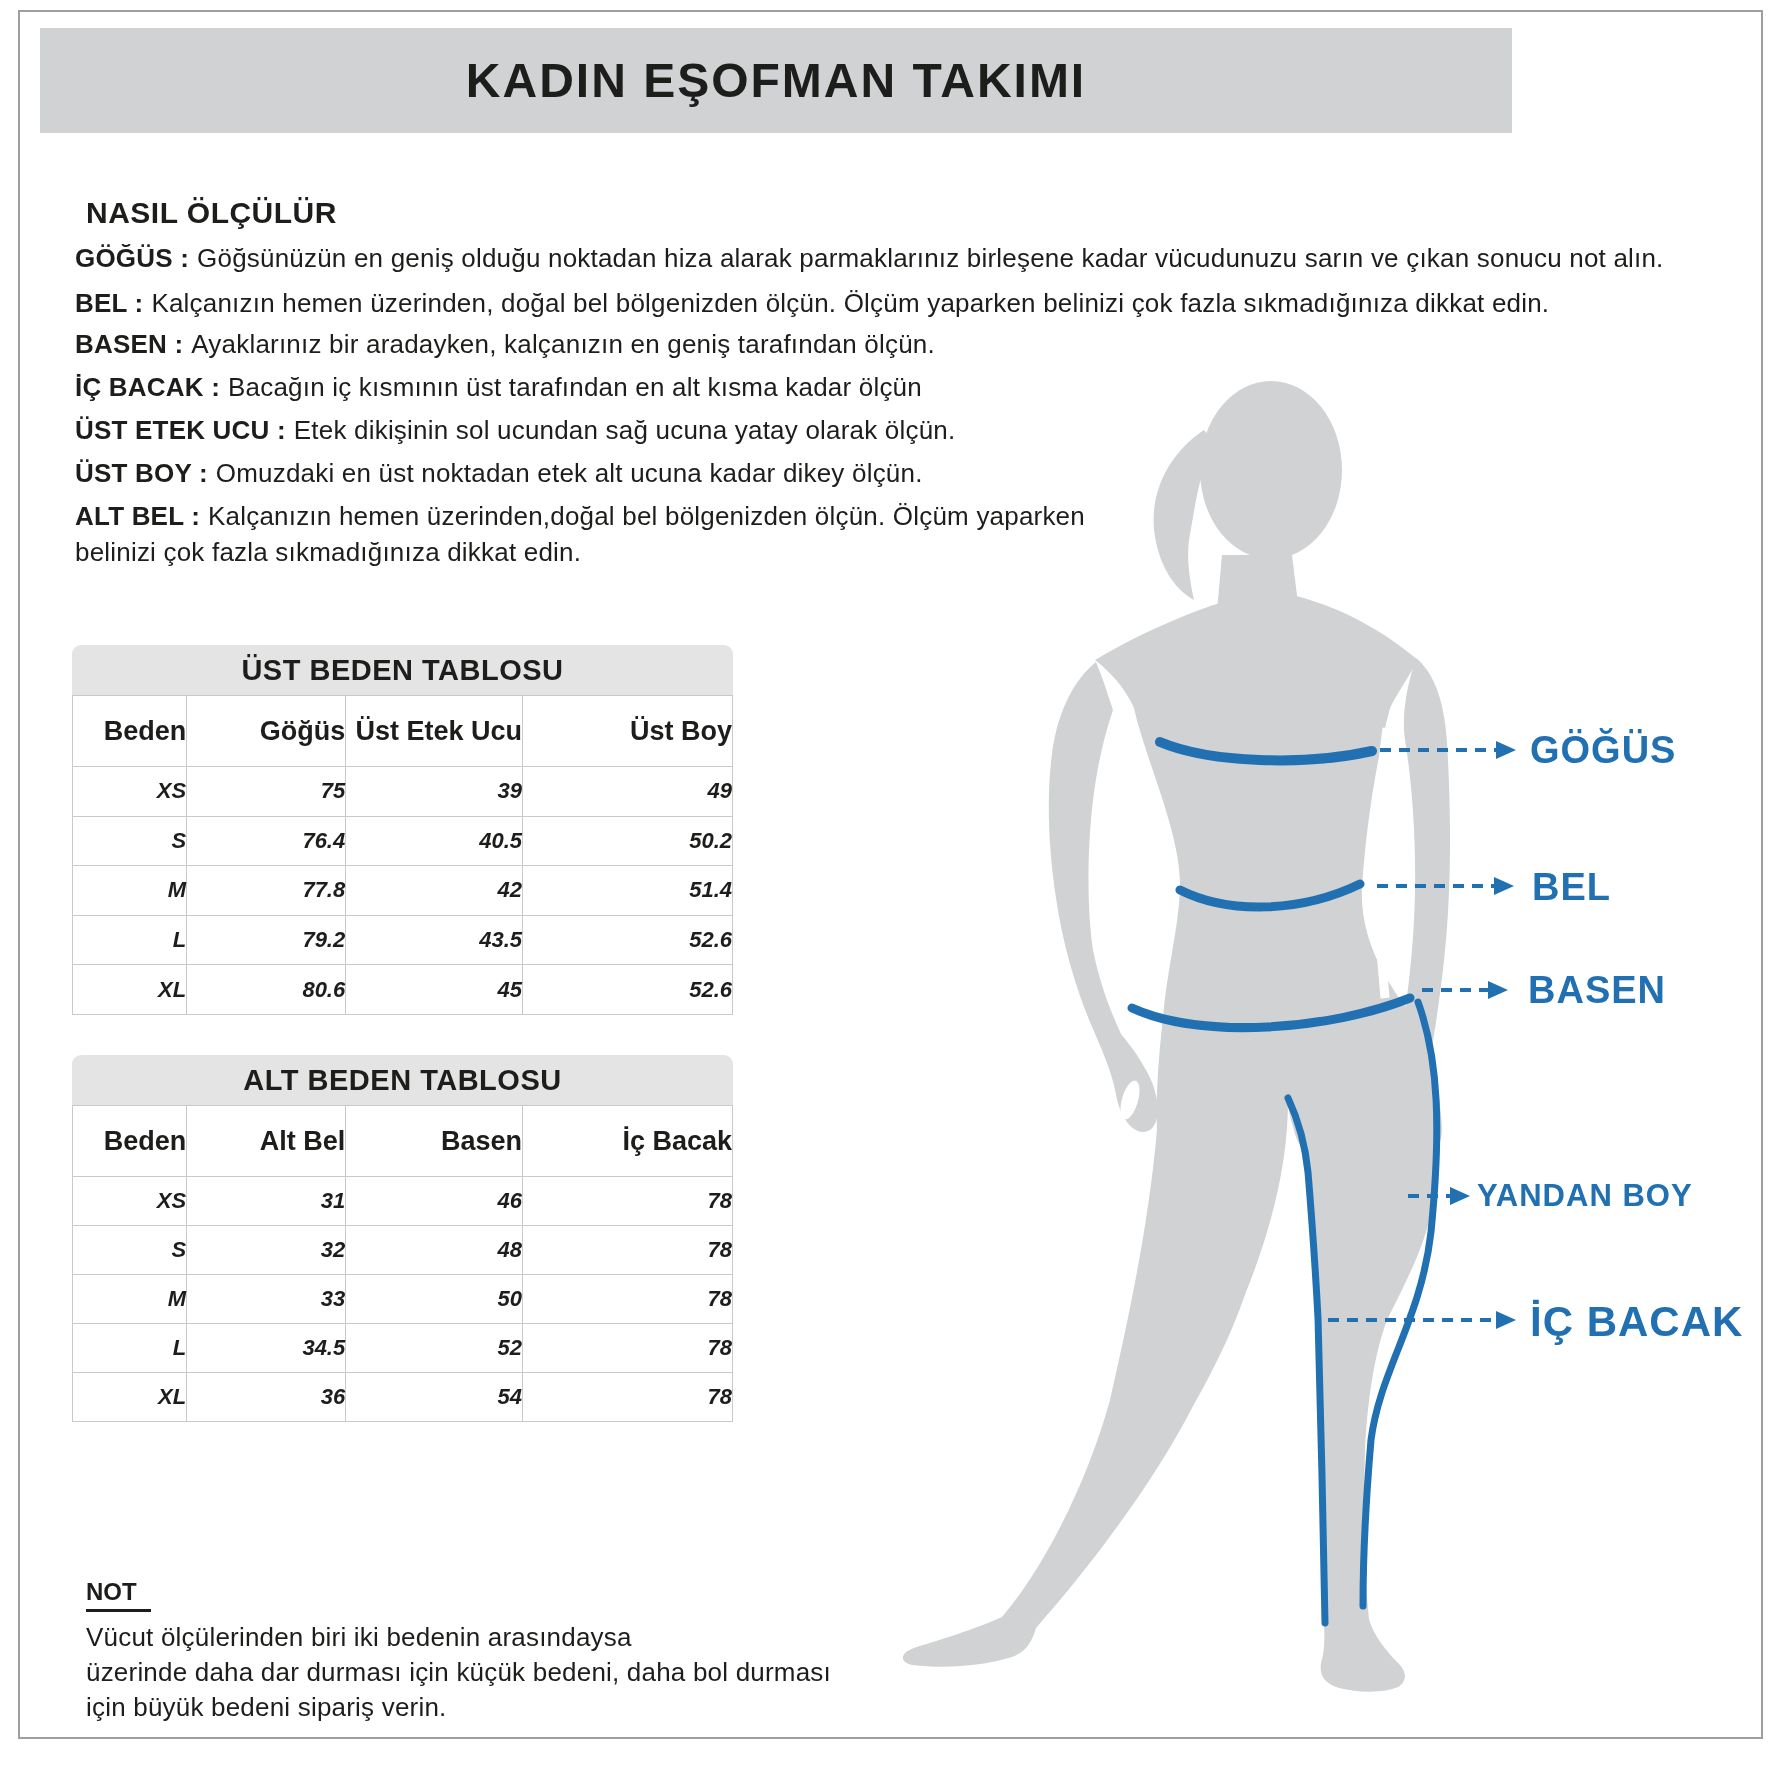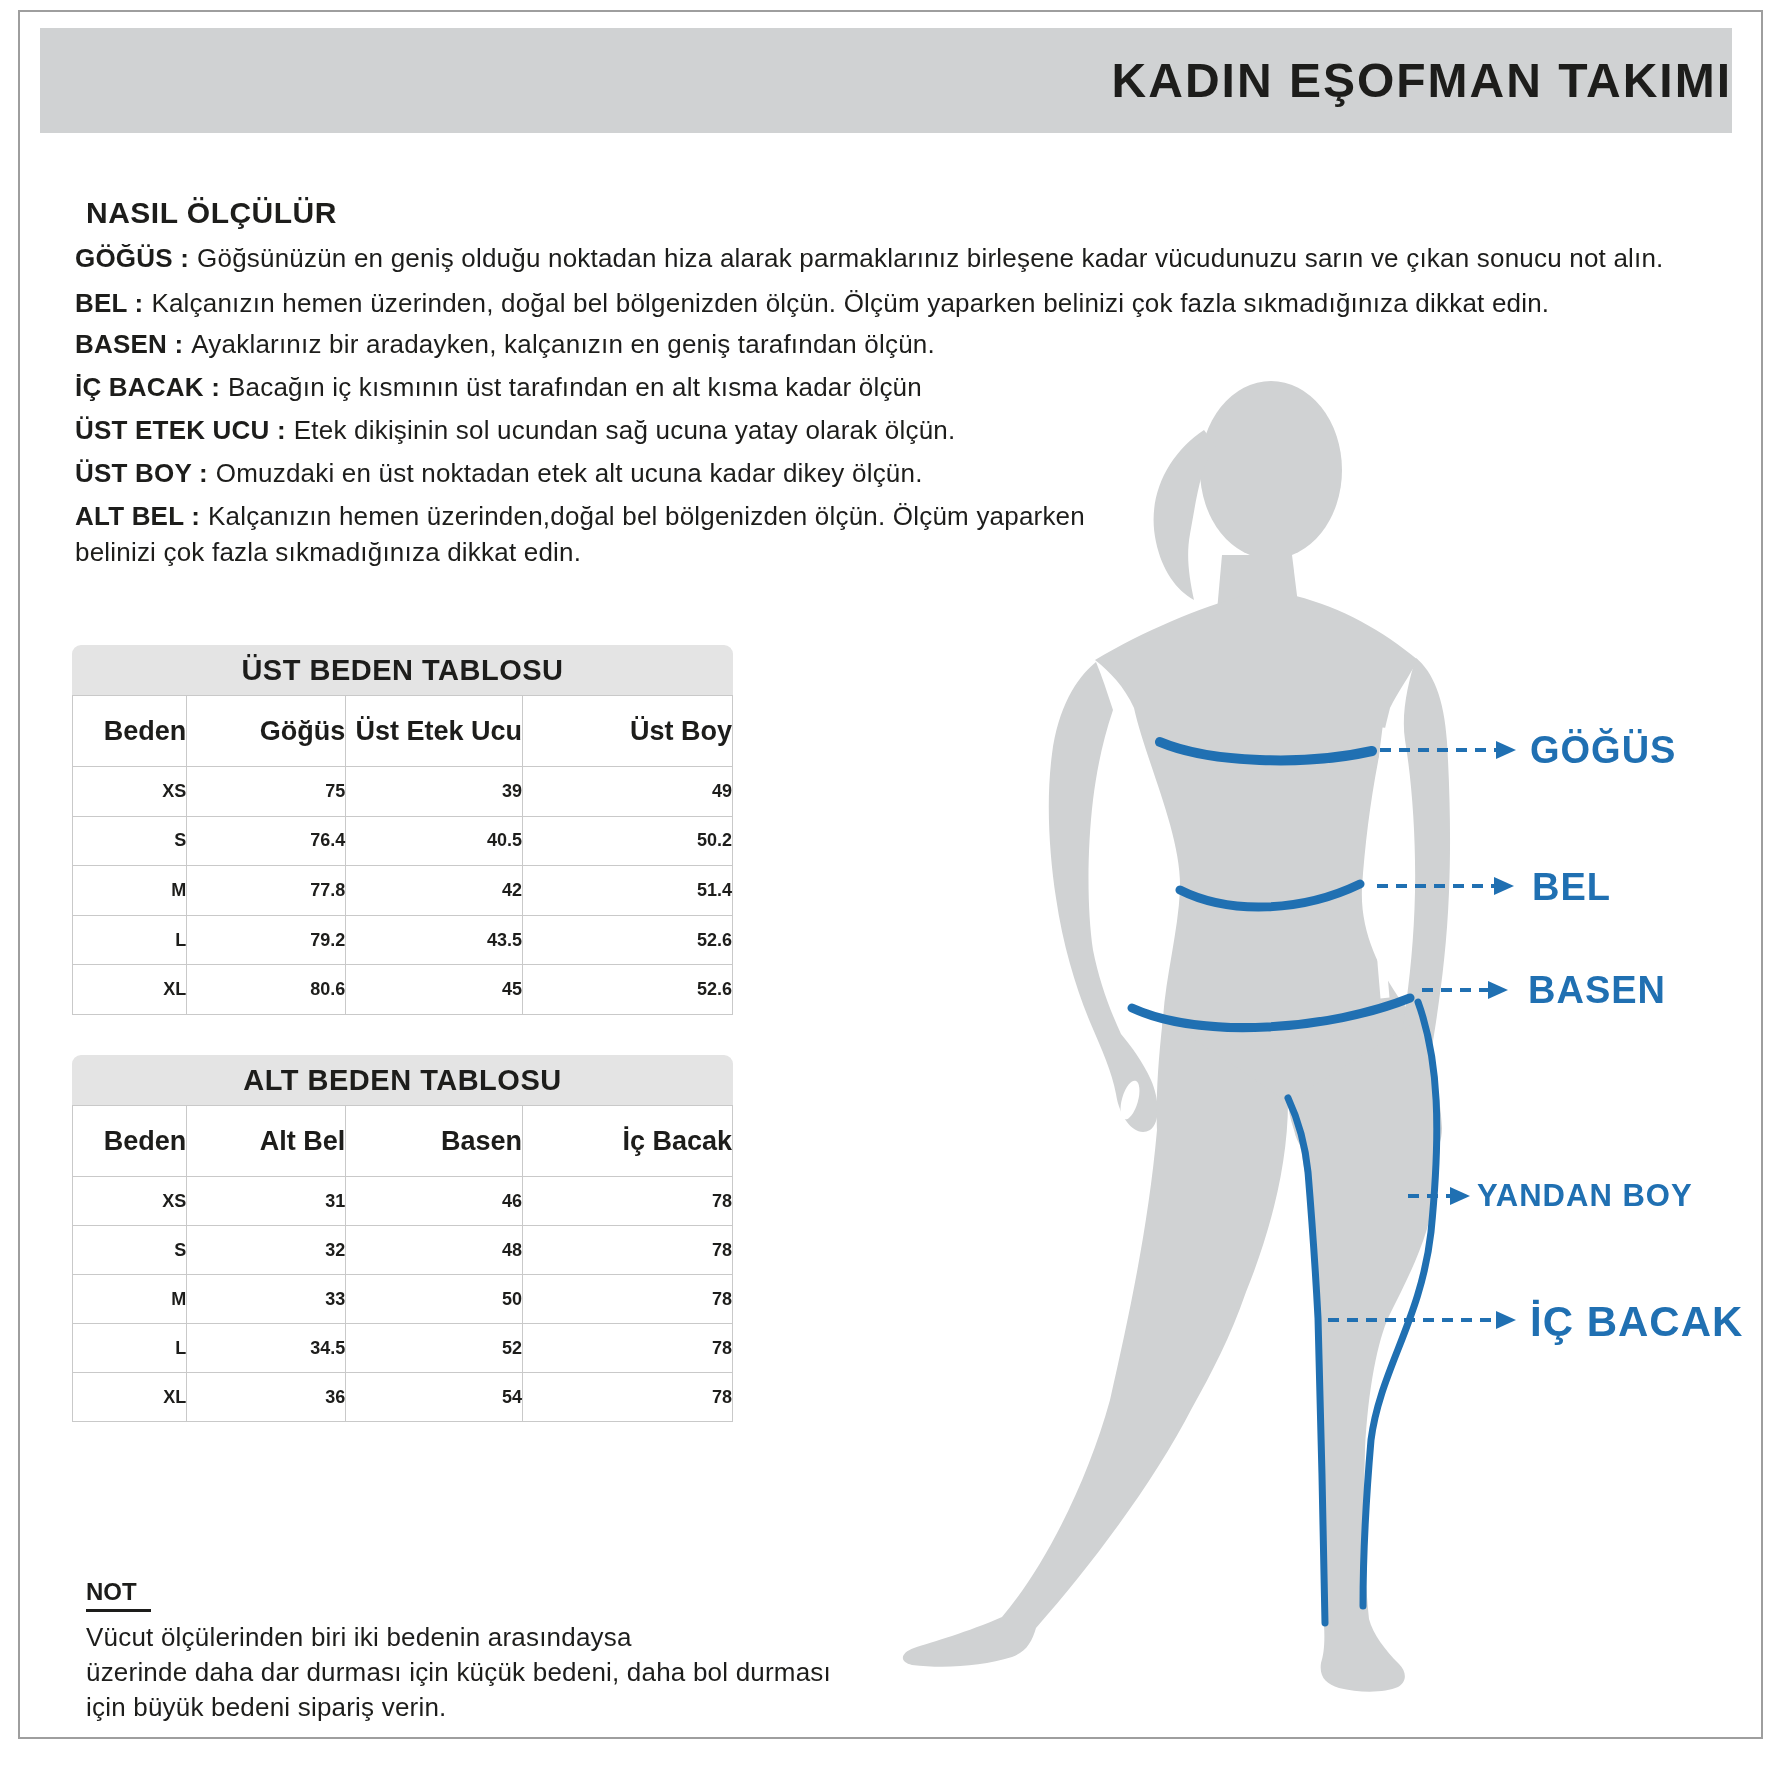--- a/index.html
+++ b/index.html
@@ -7,8 +7,8 @@
        font-family:"Liberation Sans","DejaVu Sans",sans-serif;color:#1d1d1b;}
   .page-border{position:absolute;left:18px;top:10px;width:1745px;height:1729px;
        border:2px solid #9e9e9e;box-sizing:border-box;}
-  .title-bar{position:absolute;left:40px;top:28px;width:1692px;height:105px;
-       background:#d0d2d3;display:flex;align-items:center;justify-content:flex-end;}
+  .title-bar{position:absolute;left:40px;top:28px;width:1472px;height:105px;
+       background:#d0d2d3;display:flex;align-items:center;justify-content:center;}
   .page-title{font-size:48px;font-weight:700;letter-spacing:2px;}
   .section-heading{position:absolute;left:86px;top:196px;font-size:30px;font-weight:700;letter-spacing:.5px;}
   .desc{position:absolute;left:75px;font-size:26px;white-space:nowrap;letter-spacing:.2px;}

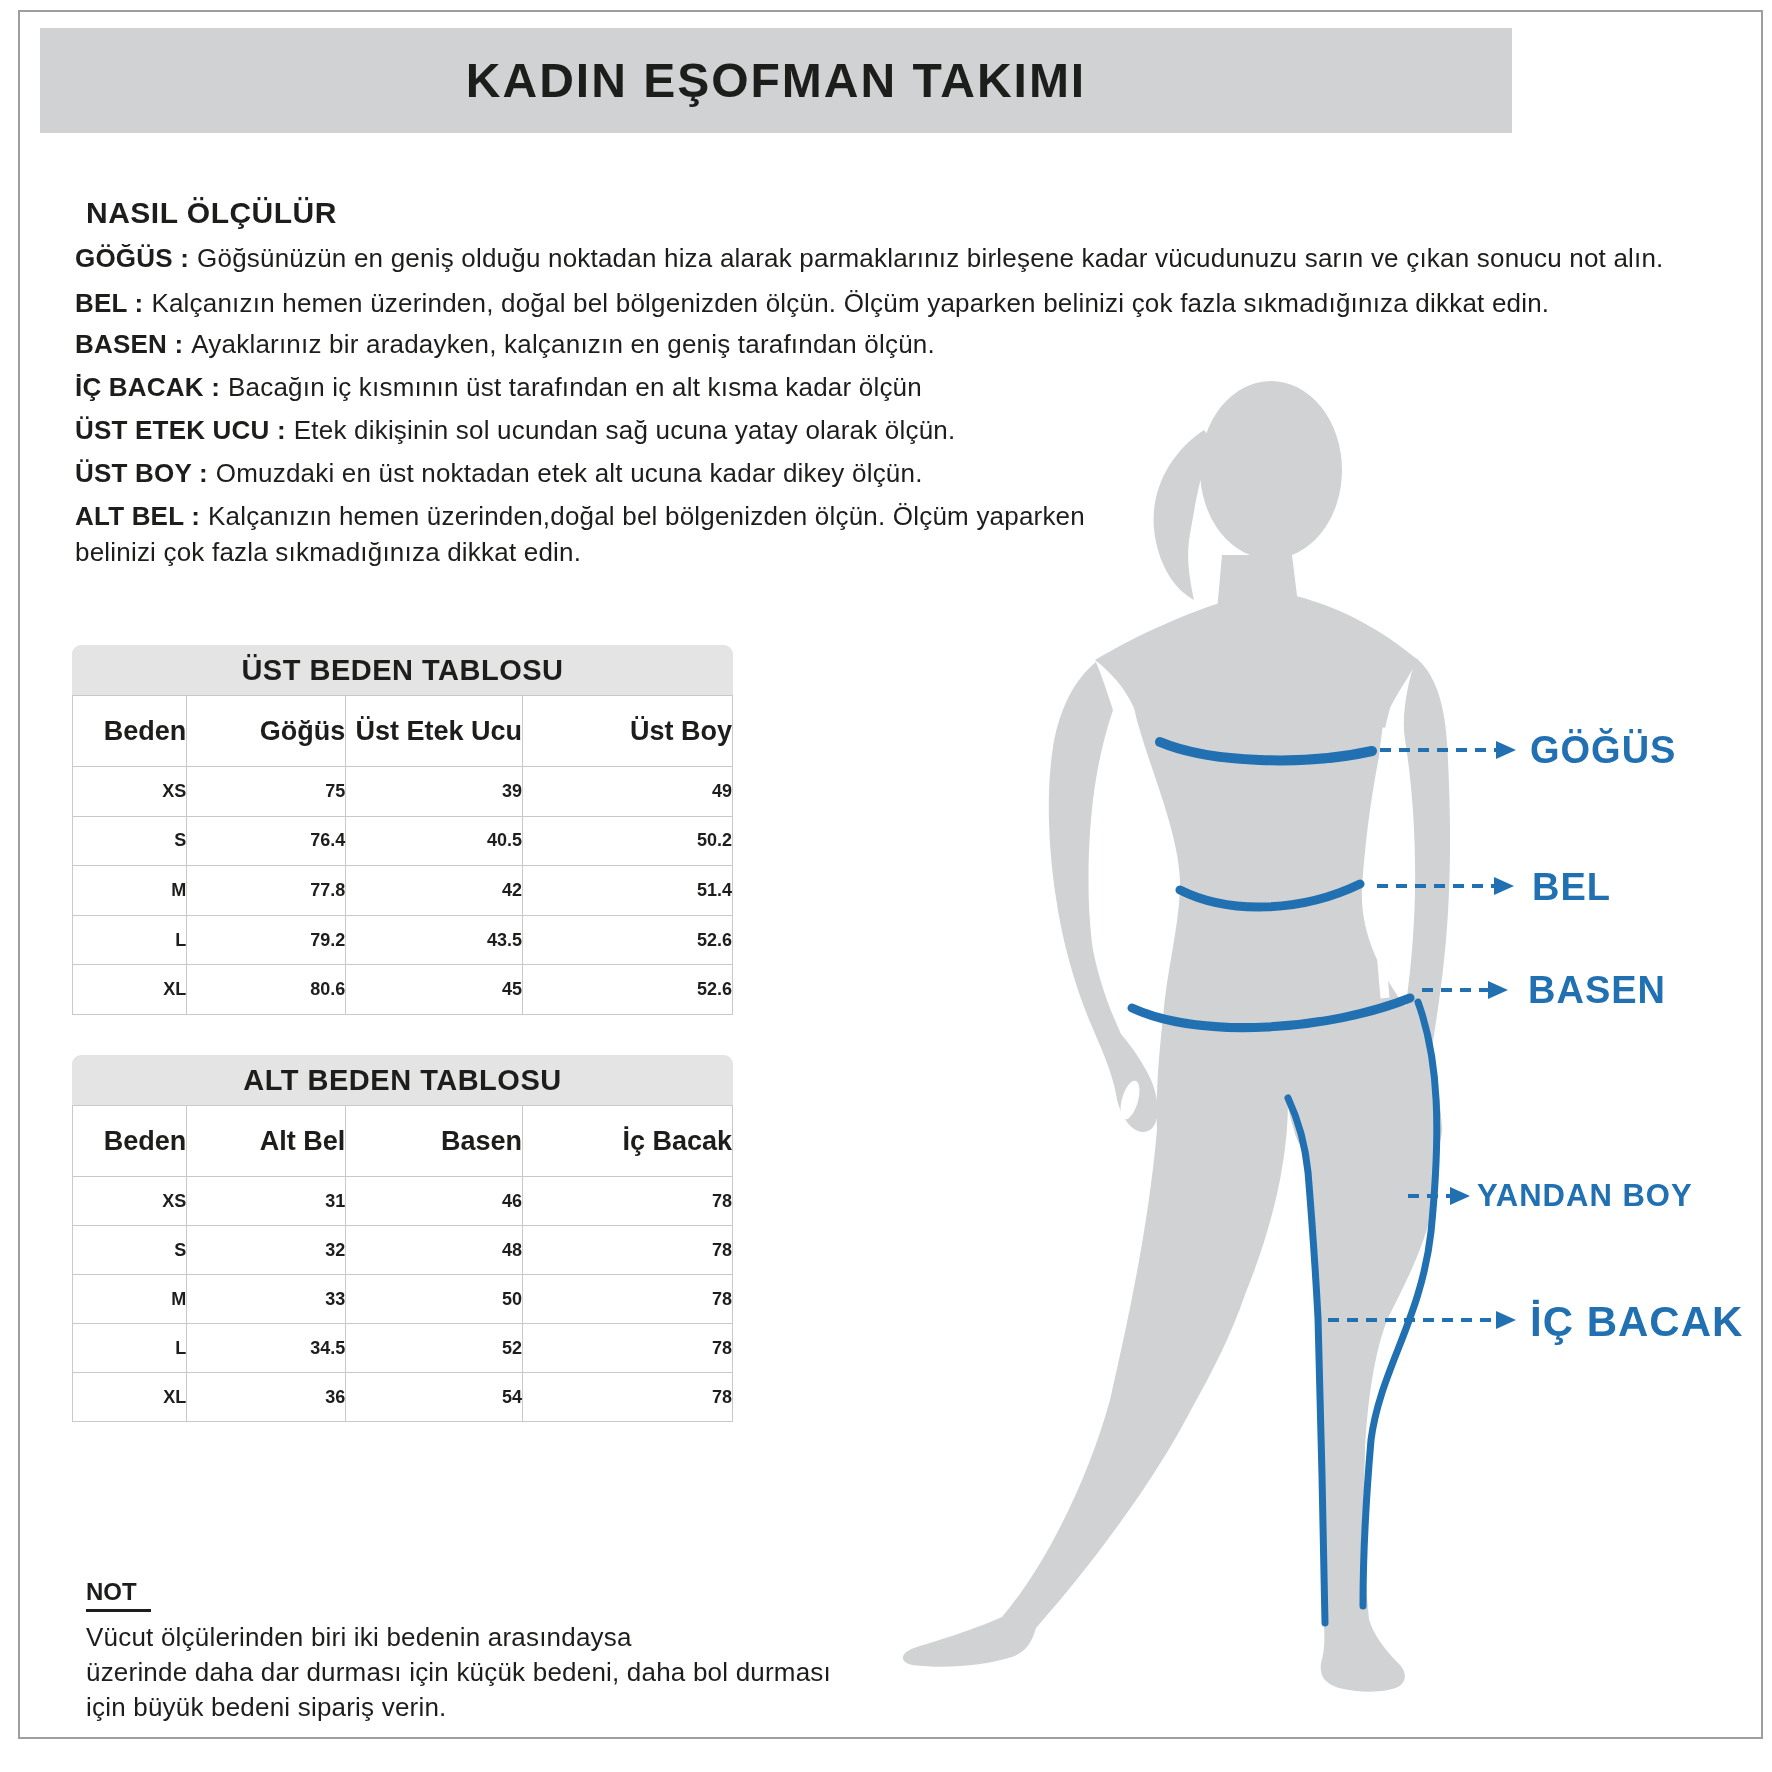--- a/index.html
+++ b/index.html
@@ -22,7 +22,7 @@
   .tblwrap th,.tblwrap td{border:1px solid #c9c9c9;text-align:right;vertical-align:middle;
        font-weight:700;padding:0;}
   .tblwrap th{font-size:27px;height:70px;}
-  .tblwrap td{font-size:18px;}
+  .tblwrap td{font-size:22px;font-style:italic;}
   .t1 tbody tr{height:49.6px;}
   .t2 tbody tr{height:49px;}
   

